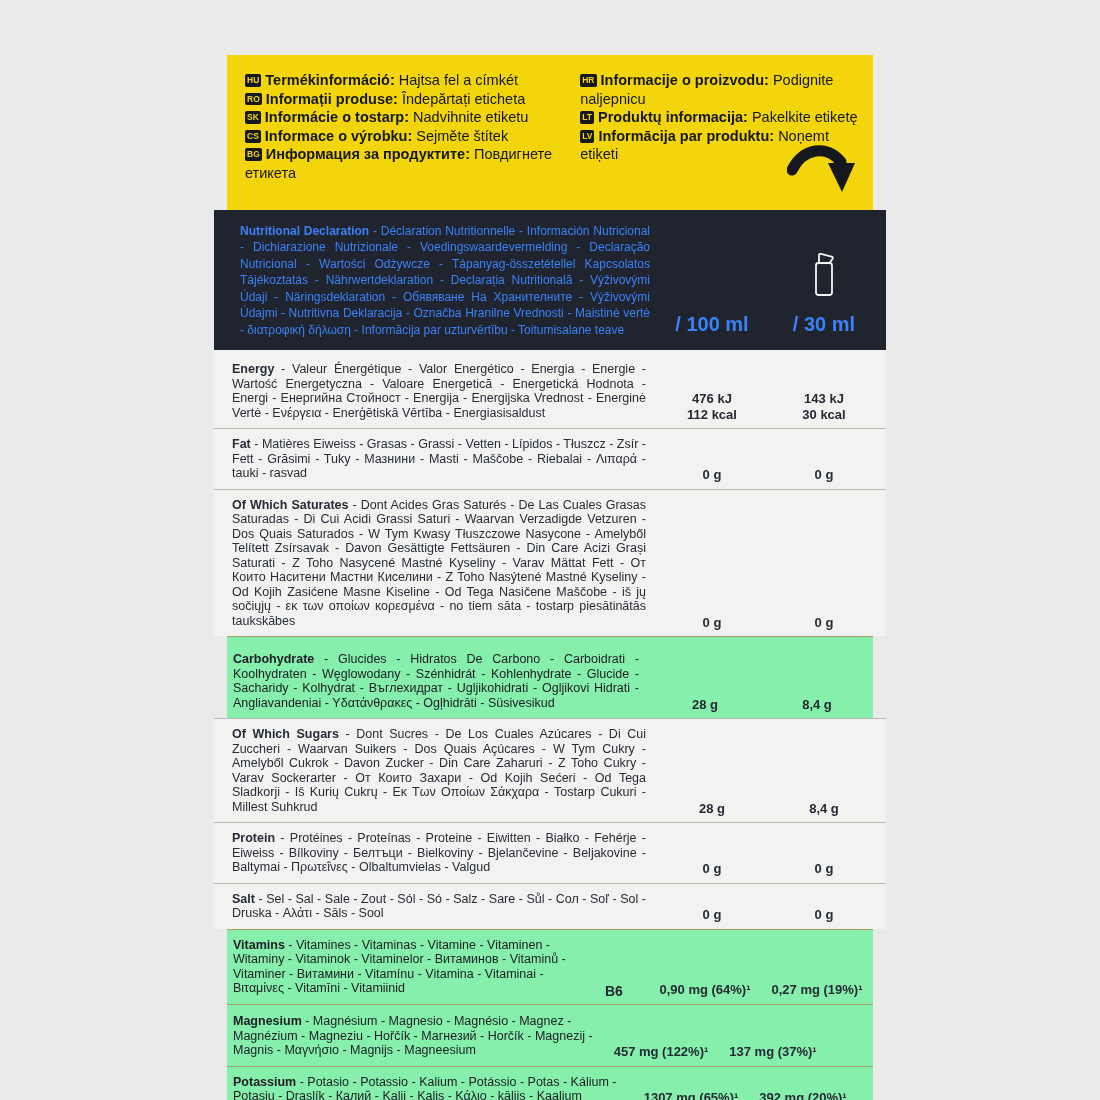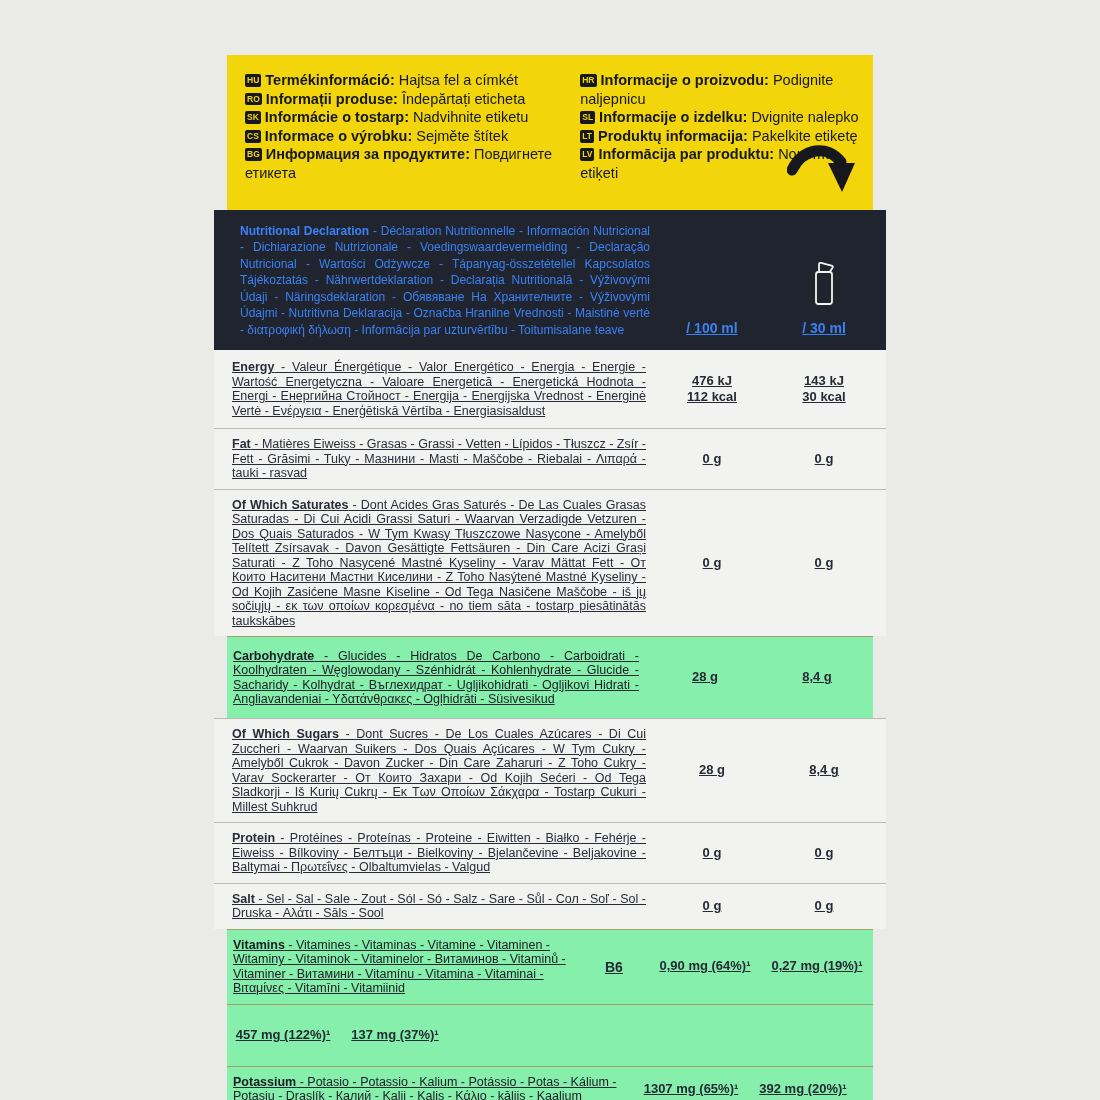--- a/index.html
+++ b/index.html
@@ -114,7 +114,6 @@
     </div>
     <div class="peel-col-right">
       <div class="peel-item"><span class="lang-badge">HR</span><b>Informacije o proizvodu:</b> <span>Podignite naljepnicu</span></div>
-      <div class="peel-item"><span class="lang-badge">SL</span><b>Informacije o izdelku:</b> <span>Dvignite nalepko</span></div>
       <div class="peel-item"><span class="lang-badge">LT</span><b>Produktų informacija:</b> <span>Pakelkite etiketę</span></div>
       <div class="peel-item"><span class="lang-badge">LV</span><b>Informācija par produktu:</b> <span>Noņemt etiķeti</span></div>
     </div>

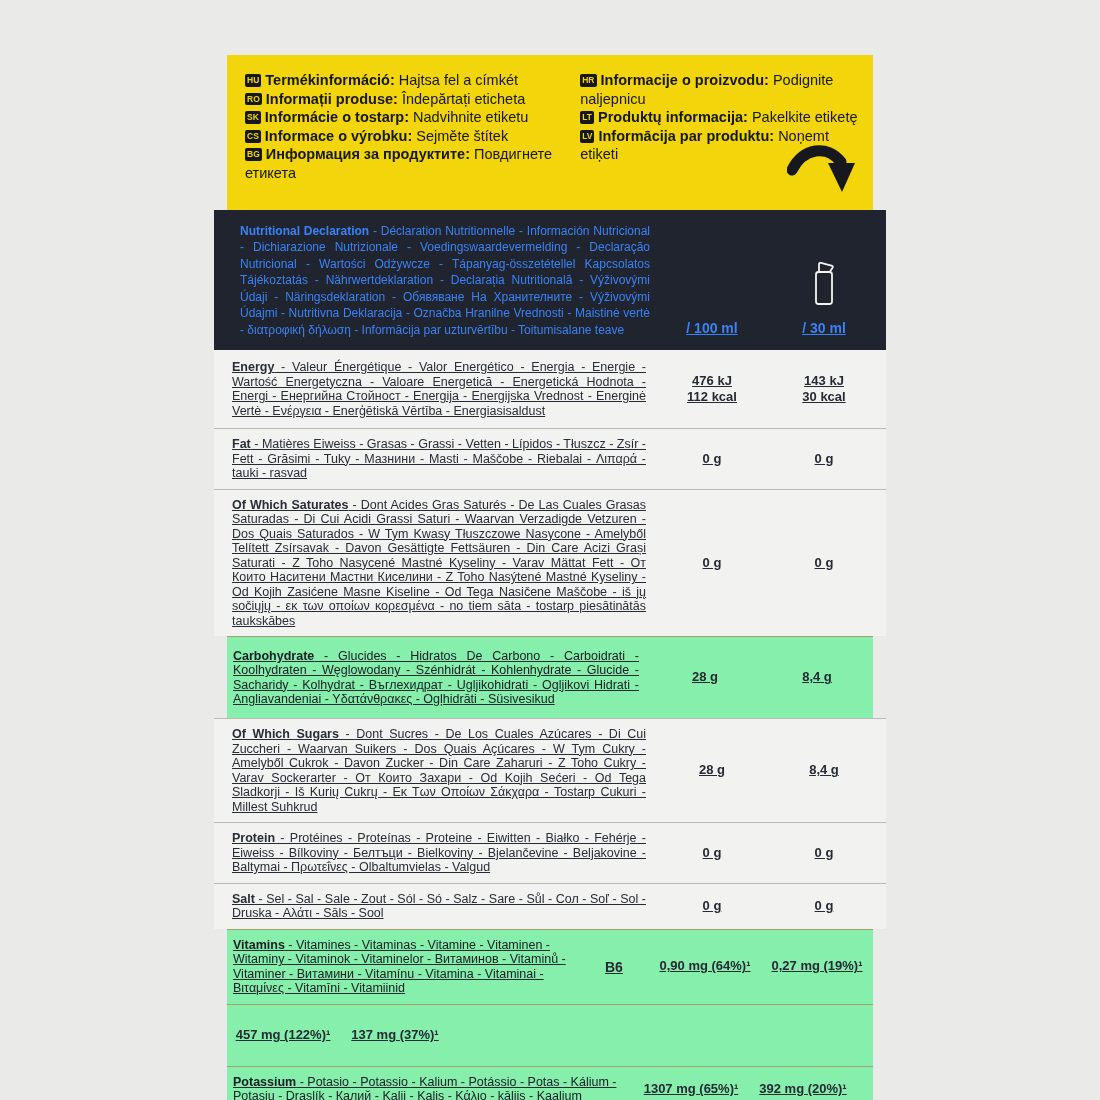--- a/index.html
+++ b/index.html
@@ -55,7 +55,7 @@
   }
   .decl-text b { font-weight:bold; }
   .decl-cols { width:230px; display:flex; align-items:flex-end; padding:0 6px 14px 0; }
-  .decl-col { width:112px; text-align:center; font-weight:bold; font-size:14px;text-decoration:underline; }
+  .decl-col { width:112px; text-align:center; font-weight:bold; font-size:20px; }
   .decl-col .bottle { margin-bottom:10px; }
 
   

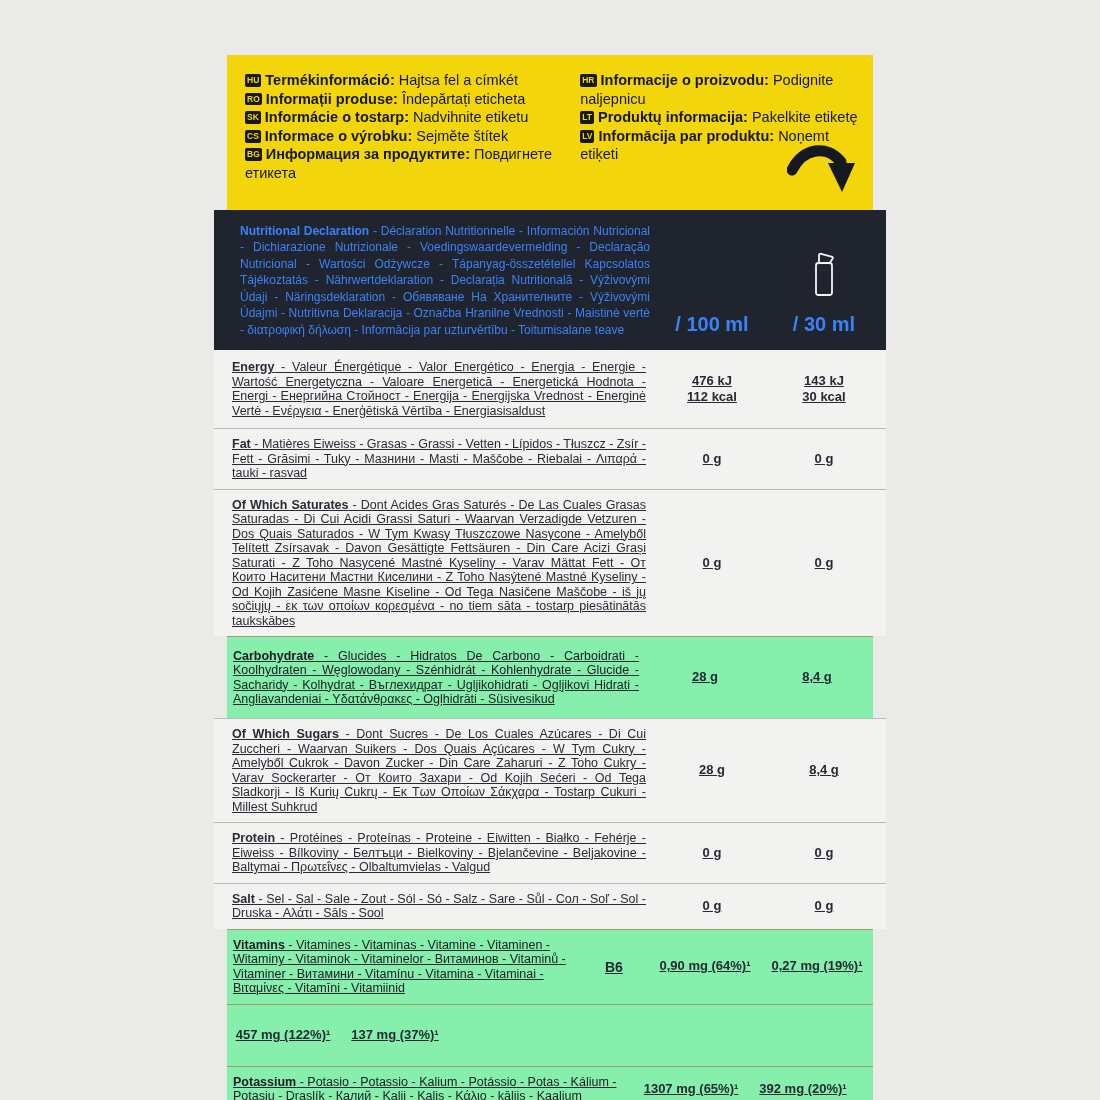--- a/index.html
+++ b/index.html
@@ -61,11 +61,10 @@
   
   .t-row {
     display:flex;
-    align-items:center;
+    align-items:flex-end;
     background:#f2f2f0;
     border-top:1px solid #b9b9b6;
     padding:5px 6px 5px 0;
-    text-decoration:underline;
   }
   .t-row:first-child { border-top:none; }
   .t-row.hl {

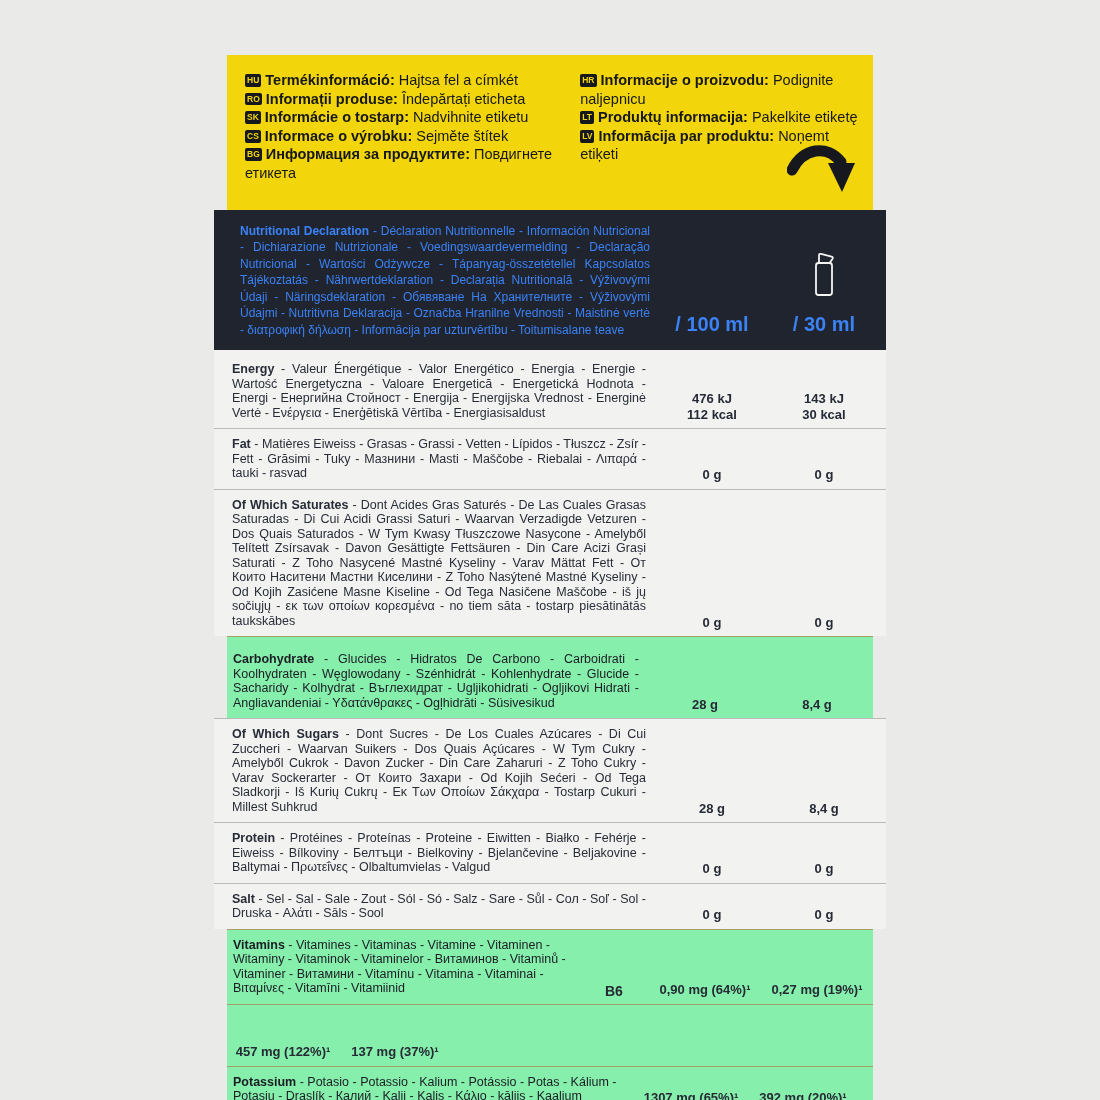--- a/index.html
+++ b/index.html
@@ -230,6 +230,7 @@
     </div>
 
     <div class="t-row hl" style="min-height:62px">
+      <div class="col-label narrow"><b>Magnesium</b><span> - Magnésium - Magnesio - Magnésio - Magnez - Magnézium - Magneziu - Hořčík - Магнезий - Horčík - Magnezij - Magnis - Μαγνήσιο - Magnijs - Magneesium</span></div>
       <div class="col-v100">
           <div>457 mg (122%)¹</div>
         </div>

